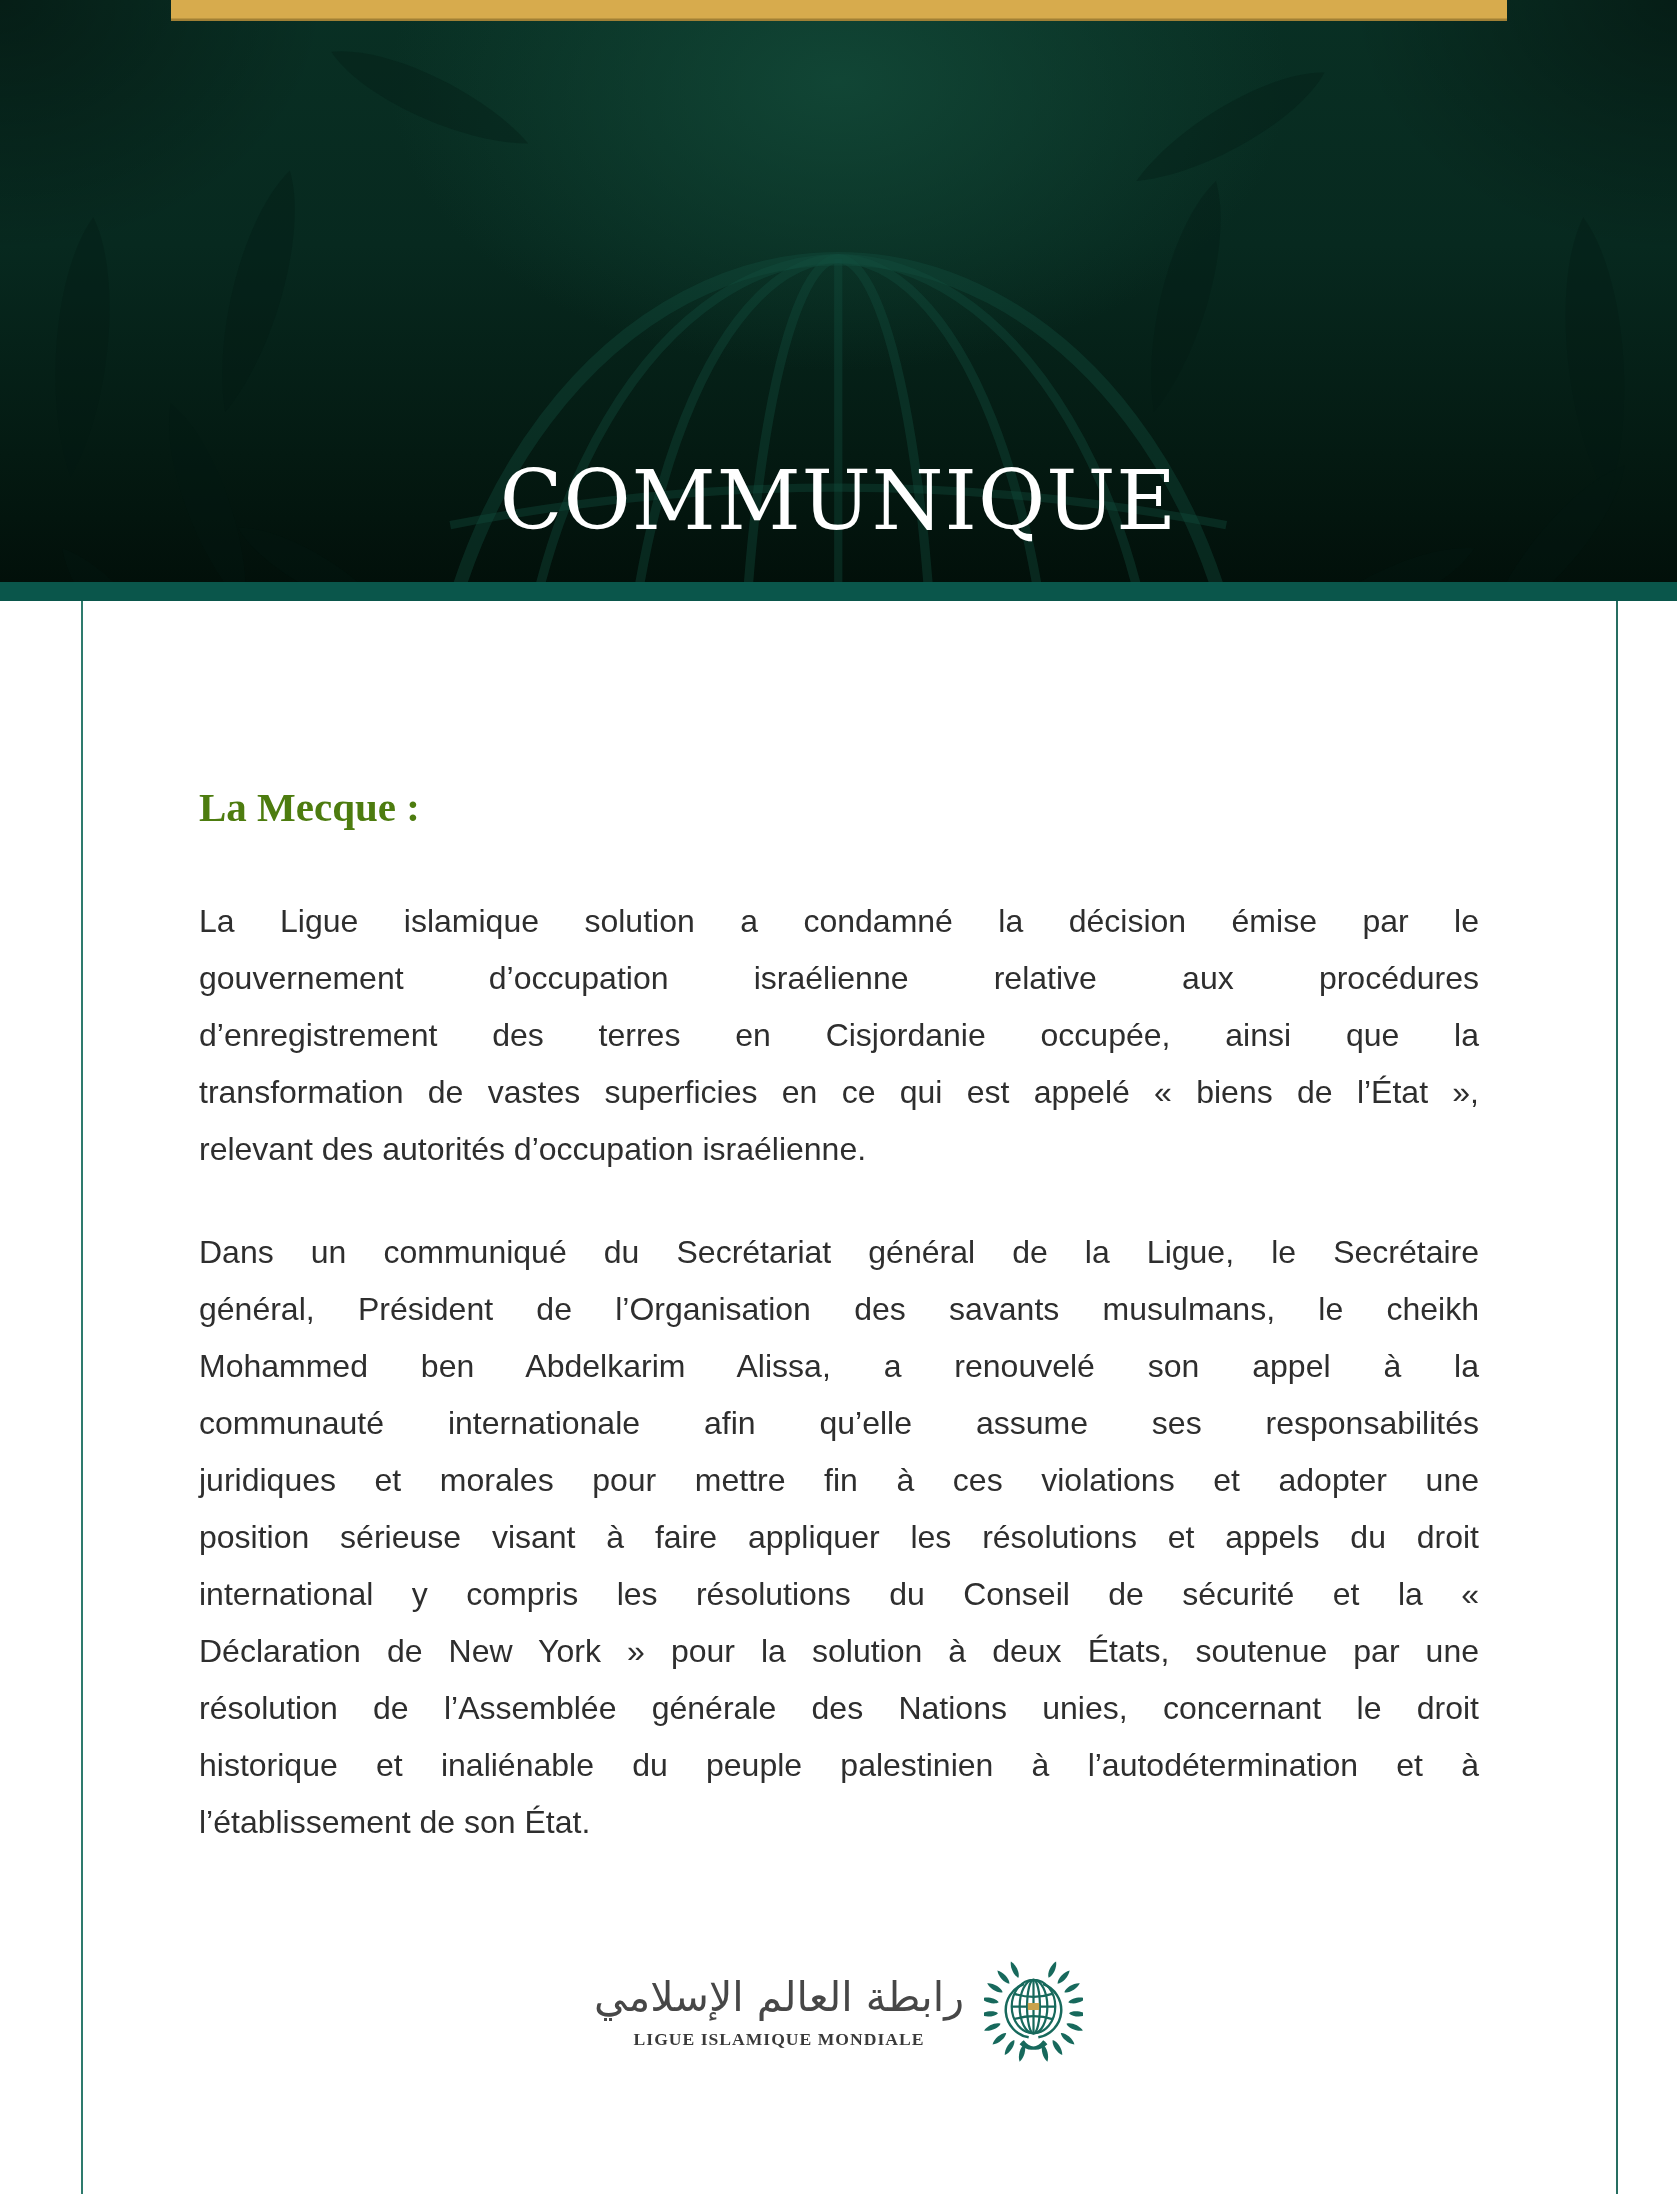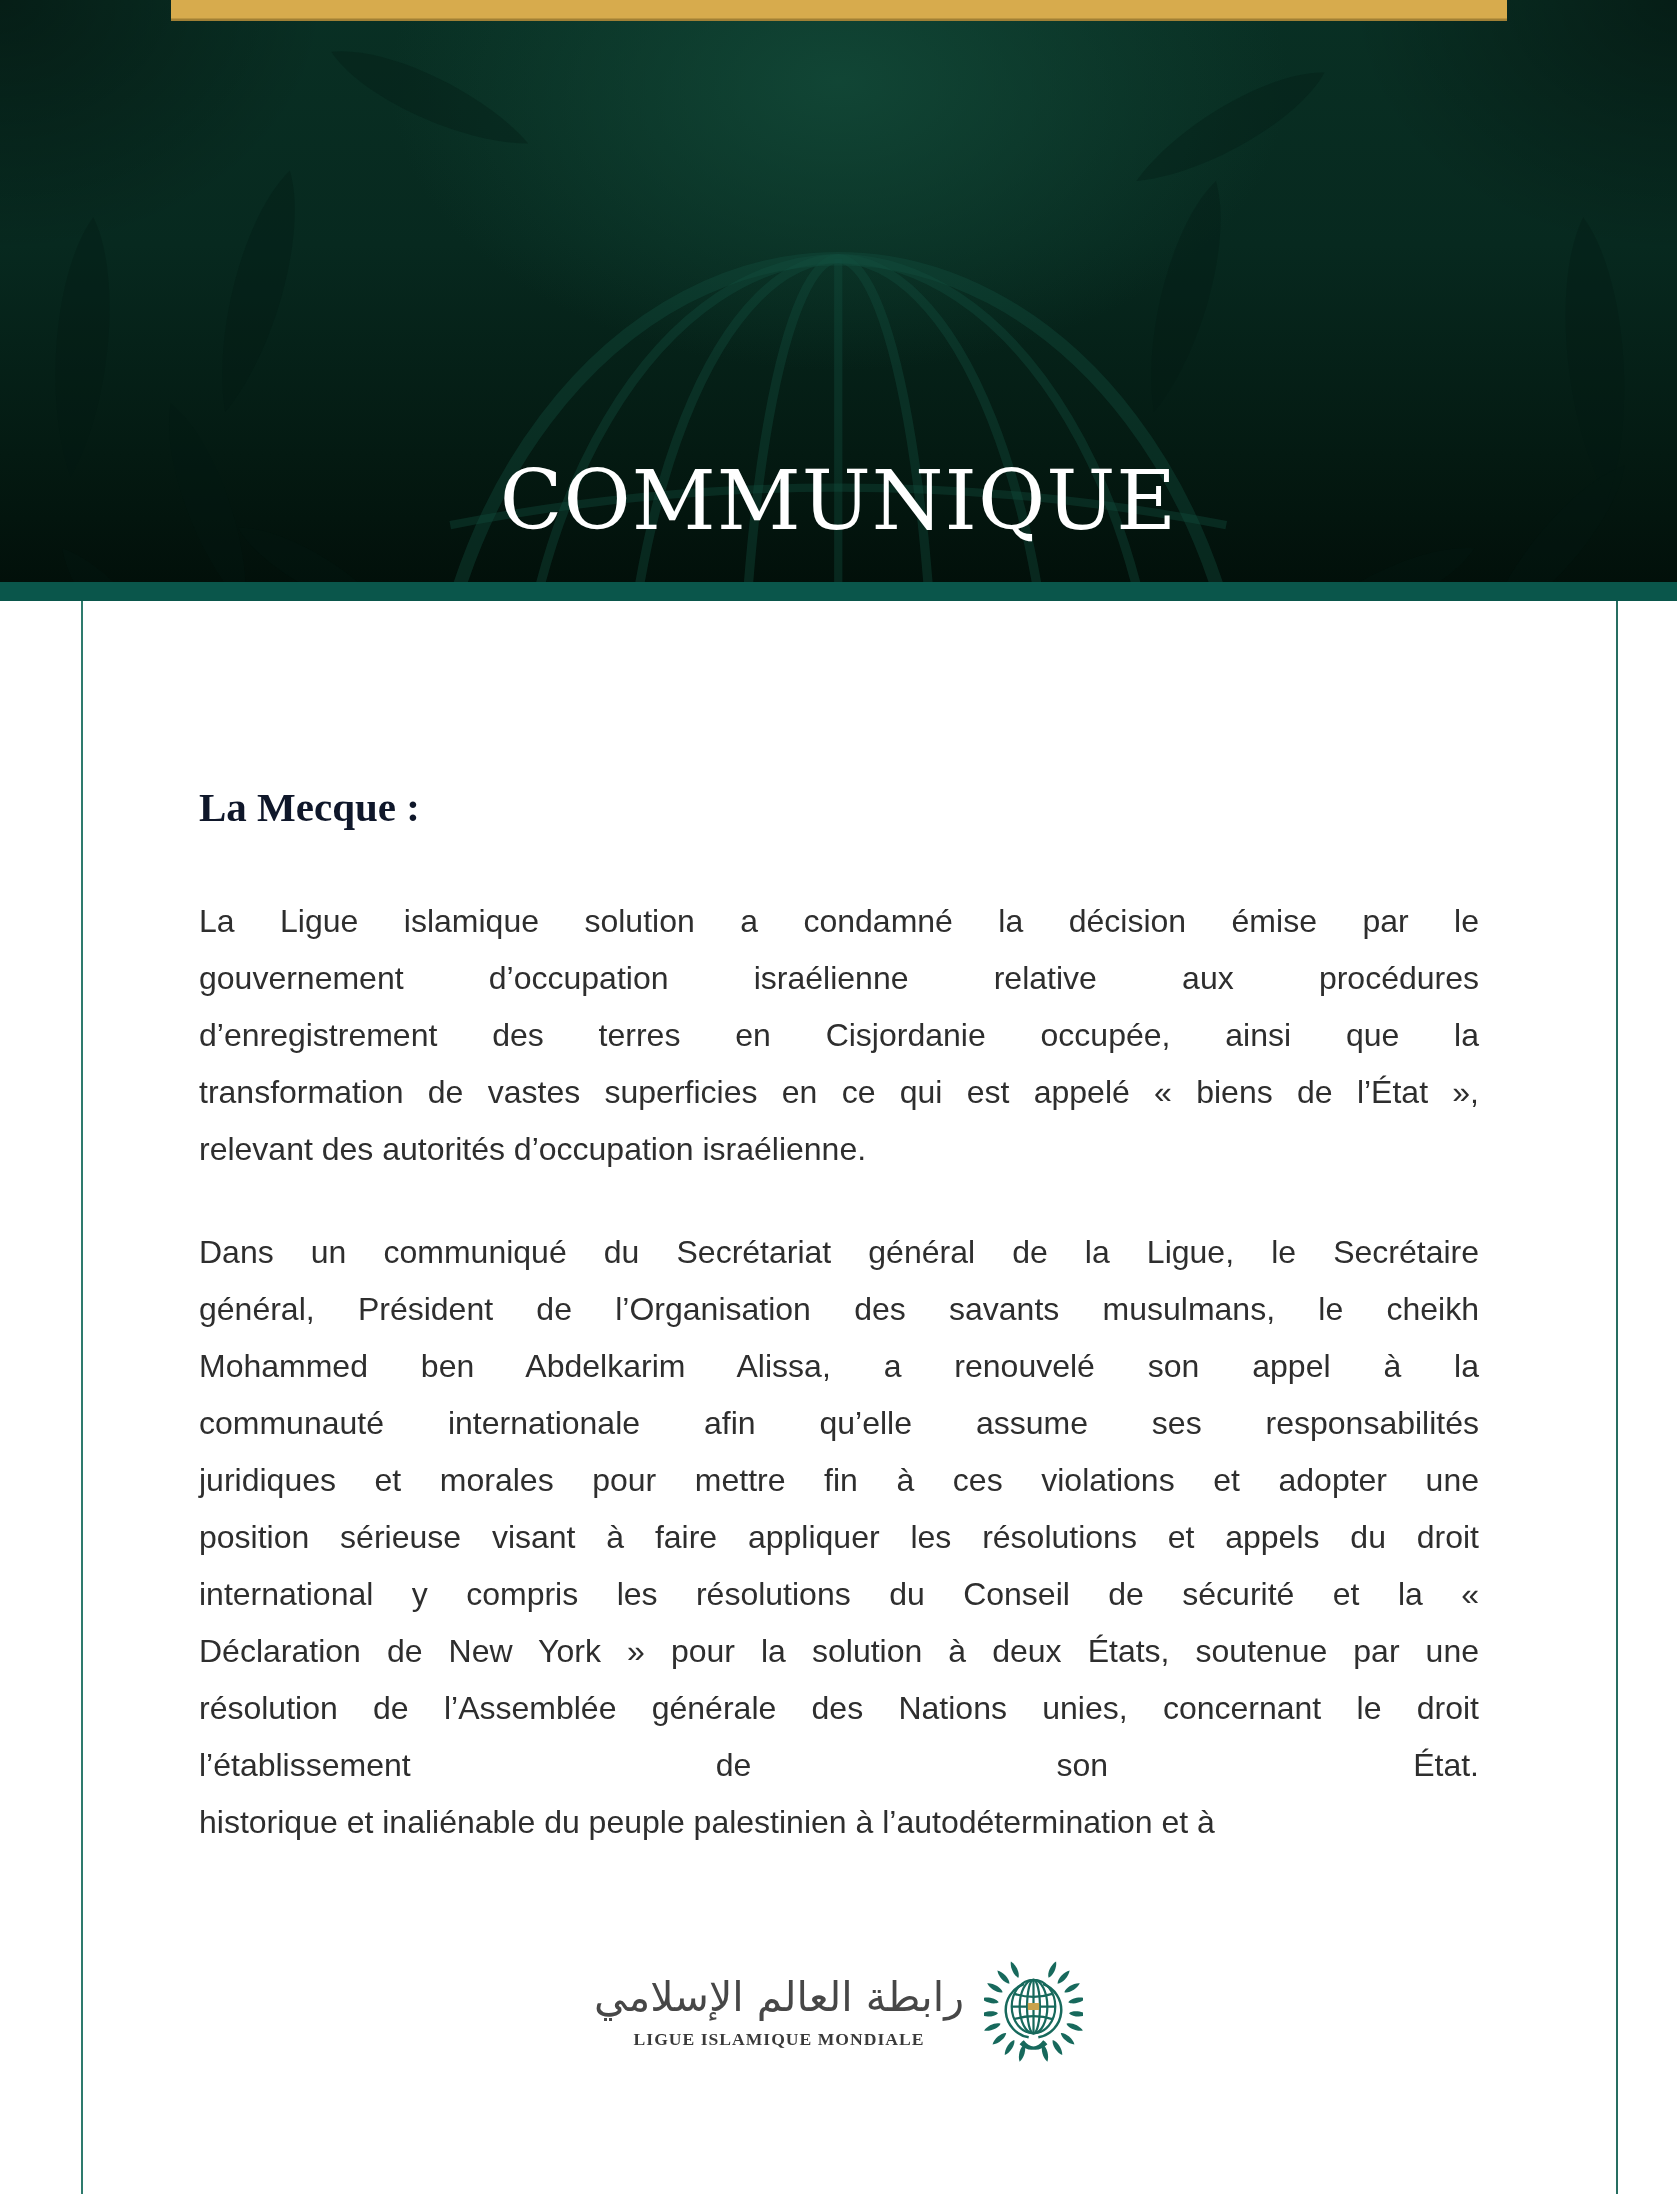--- a/index.html
+++ b/index.html
@@ -54,7 +54,7 @@
     margin:182px 0 0 0;
     font-family:"Liberation Serif","DejaVu Serif",serif;
     font-weight:700; font-size:41px; line-height:48px;
-    color:#0f172a;
+    color:#4d7c0f;
   }
   .para { font-size:32px; line-height:57px; }
   .para-1 { margin-top:62px; }

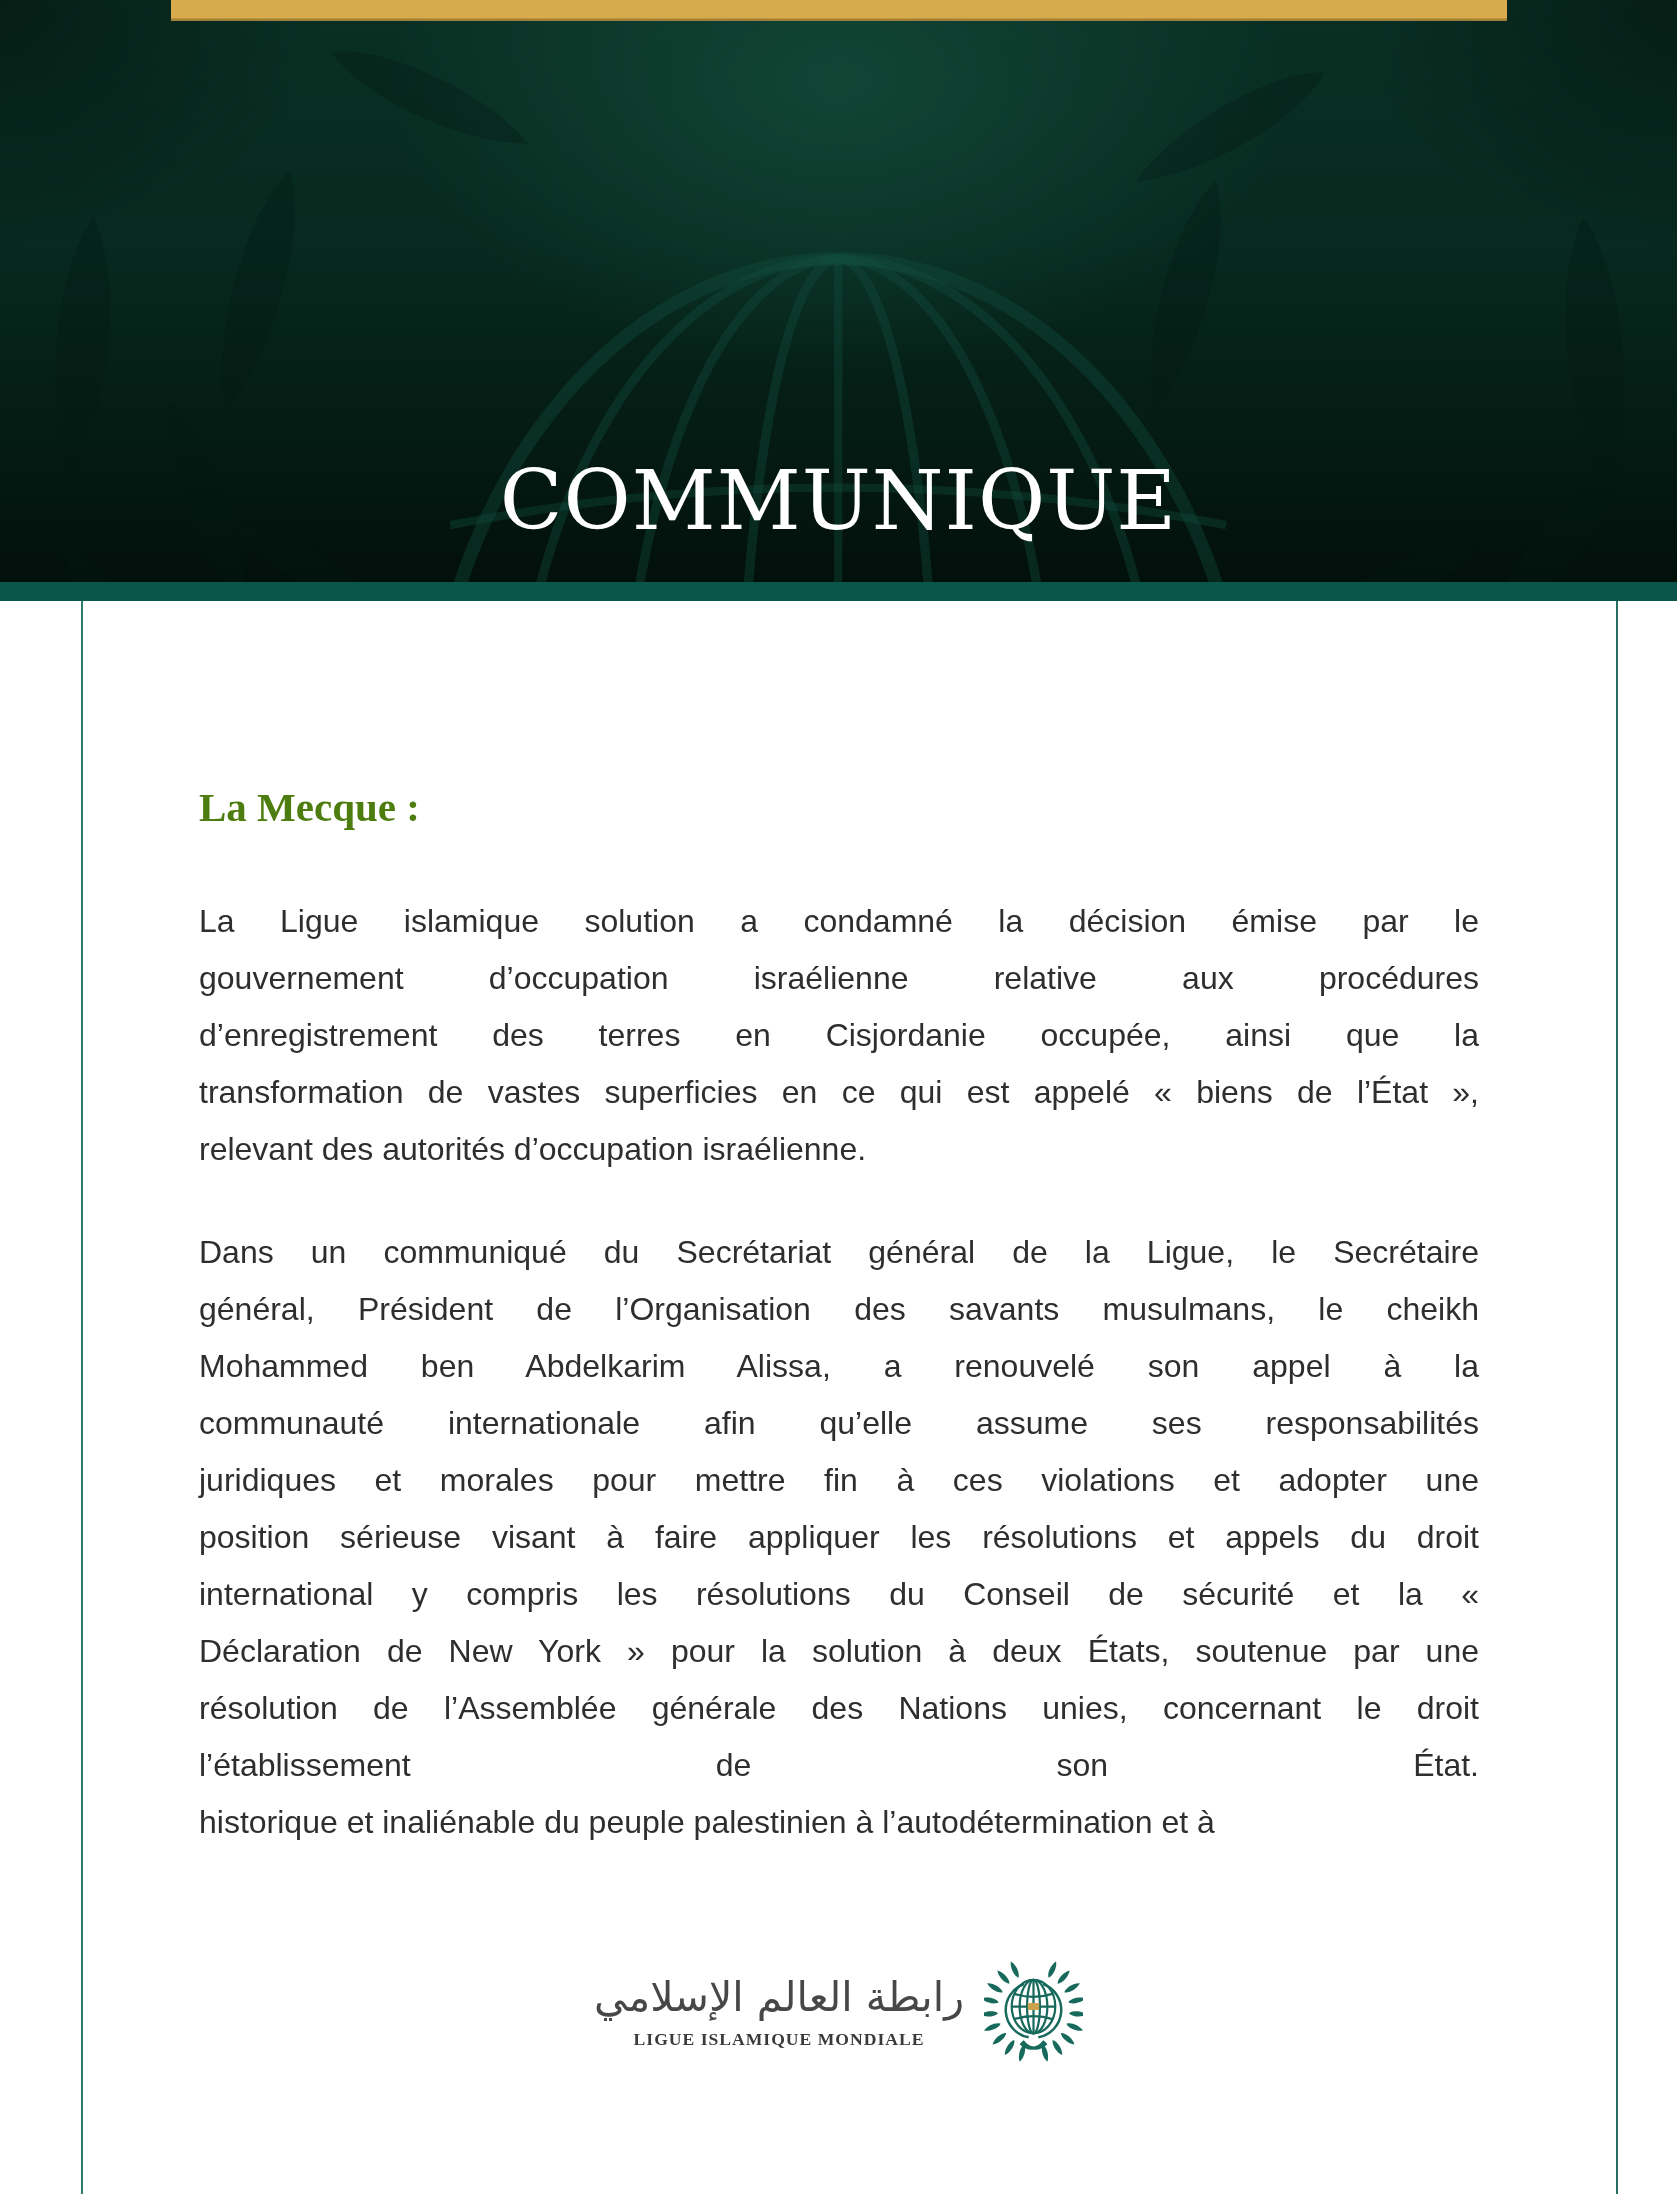--- a/index.html
+++ b/index.html
@@ -140,8 +140,8 @@
     <div class="line">international y compris les résolutions du Conseil de sécurité et la «</div>
     <div class="line">Déclaration de New York » pour la solution à deux États, soutenue par une</div>
     <div class="line">résolution de l’Assemblée générale des Nations unies, concernant le droit</div>
+    <div class="line">historique et inaliénable du peuple palestinien à l’autodétermination et à</div>
     <div class="line">l’établissement de son État.</div>
-    <div class="line">historique et inaliénable du peuple palestinien à l’autodétermination et à</div>
   </div>
 </main>
 

